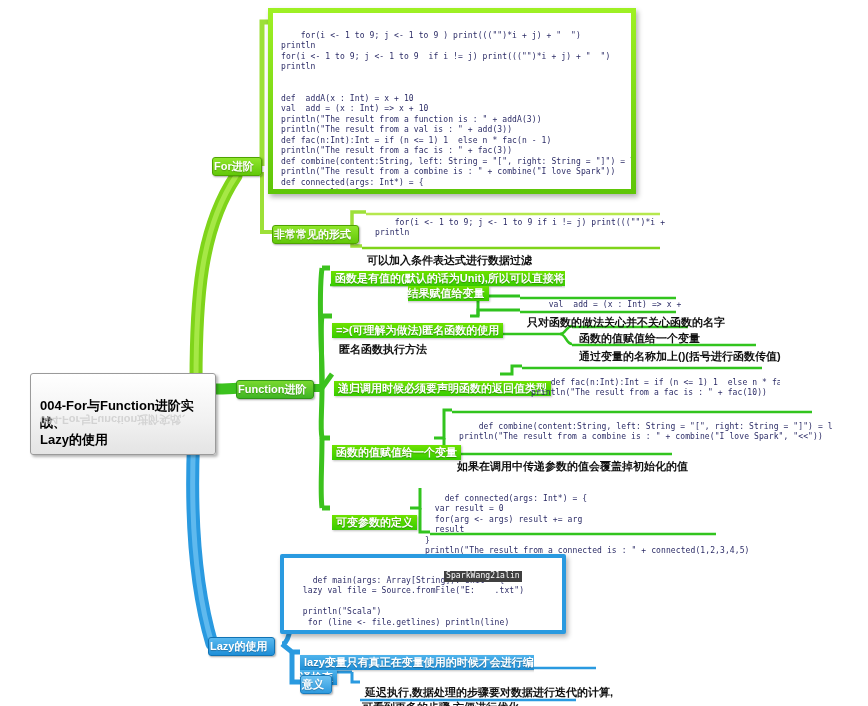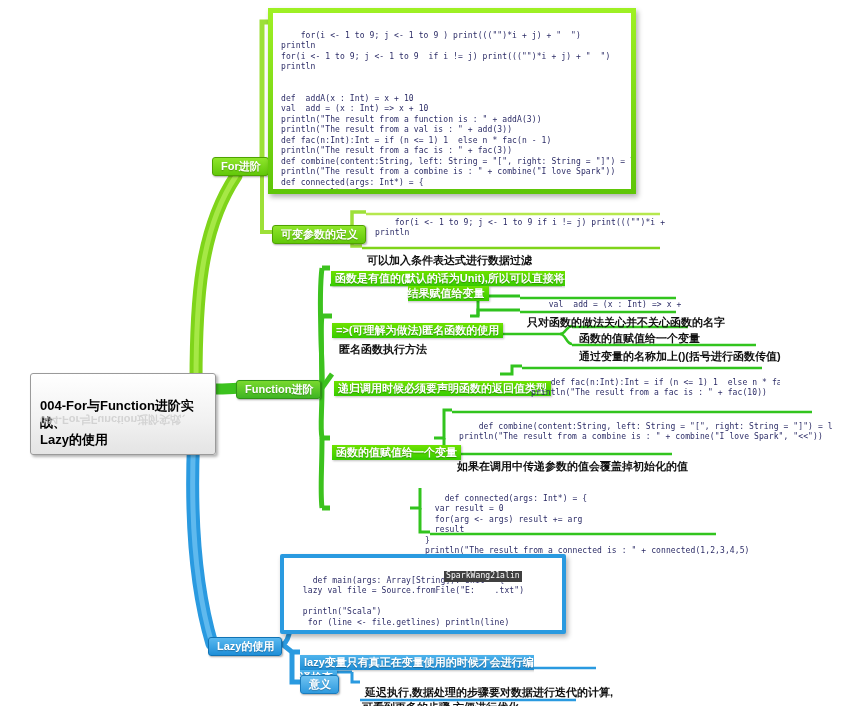--- a/index.html
+++ b/index.html
@@ -45,7 +45,7 @@
     font-size:11px;
     font-weight:bold;
     line-height:14px;
-    padding:1px 7px 2px 8px;
+    padding:1px 7px 2px 1px;
     border-radius:3px;
     white-space:nowrap;
     box-shadow:1px 1px 2px rgba(0,0,0,.35);

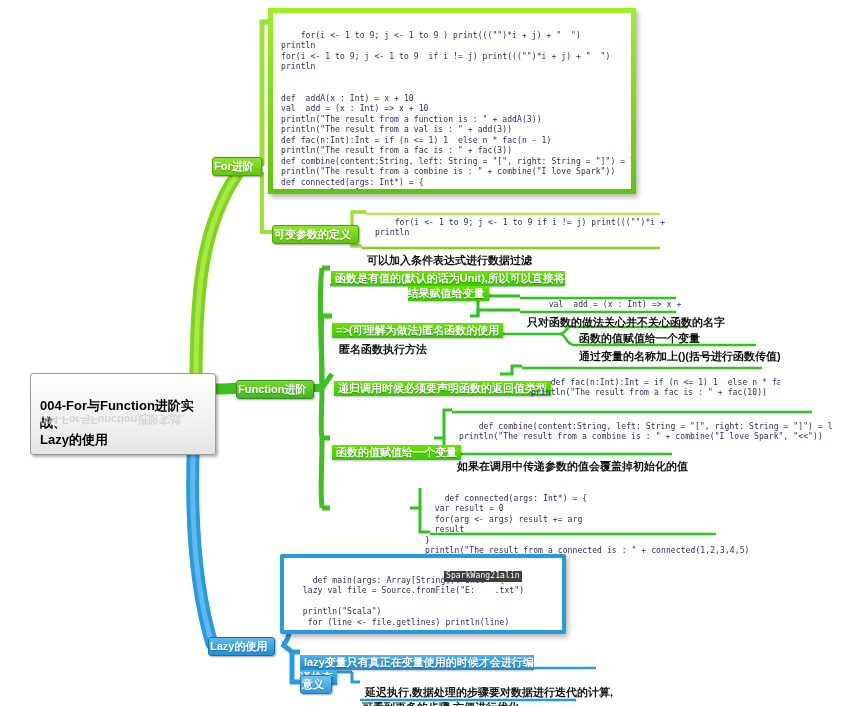--- a/index.html
+++ b/index.html
@@ -222,7 +222,7 @@
   </div>
 
   <div class="node" style="left:272px;top:224px;">
-    <span class="pill green">可变参数的定义</span>
+    <span class="pill green">非常常见的形式</span>
   </div>
 
   <div class="node code code-card plain" style="left:368px;top:202px;width:300px;">

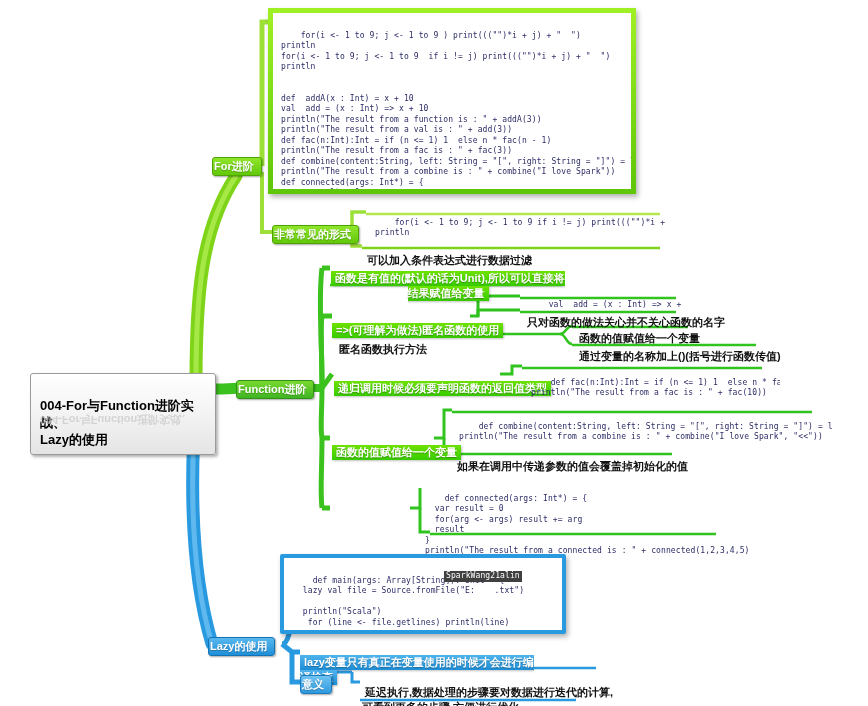--- a/index.html
+++ b/index.html
@@ -285,6 +285,9 @@
     <span class="hl-none">如果在调用中传递参数的值会覆盖掉初始化的值</span>
   </div>
 
+  <div class="node txt white" style="left:332px;top:500px;">
+    <span class="hl-green">可变参数的定义</span>
+  </div>
 
   <div class="node code code-card plain" style="left:418px;top:478px;width:330px;">
     <span>def connected(args: Int*) = {

